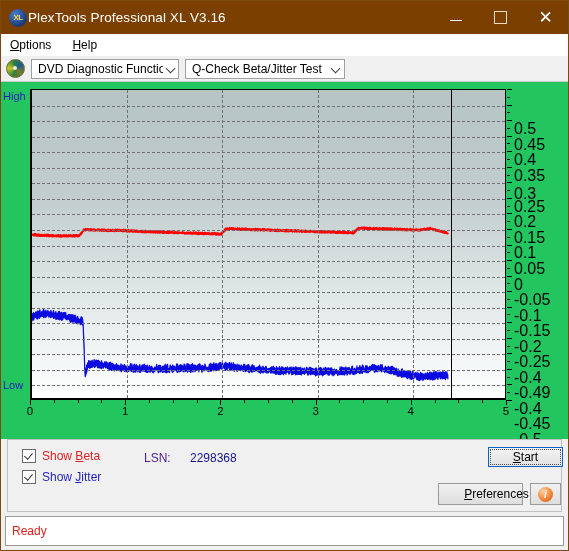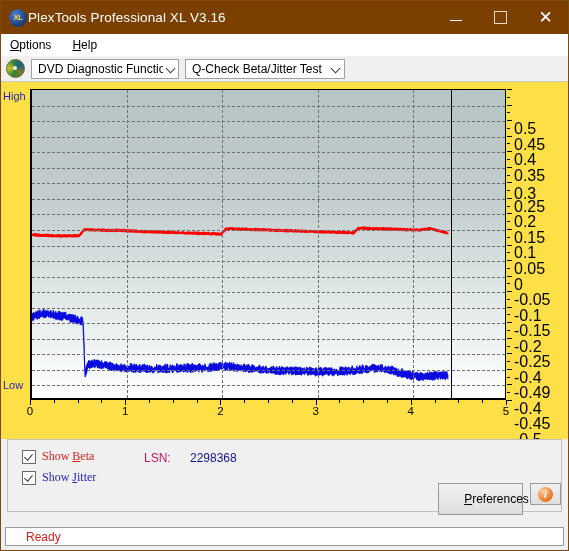--- a/index.html
+++ b/index.html
@@ -91,7 +91,7 @@
   }
   
   .chartwrap{
-    position:relative;height:357px;background:#fde047;
+    position:relative;height:357px;background:#22c55e;
     overflow:hidden;
   }
   .plot-outer{

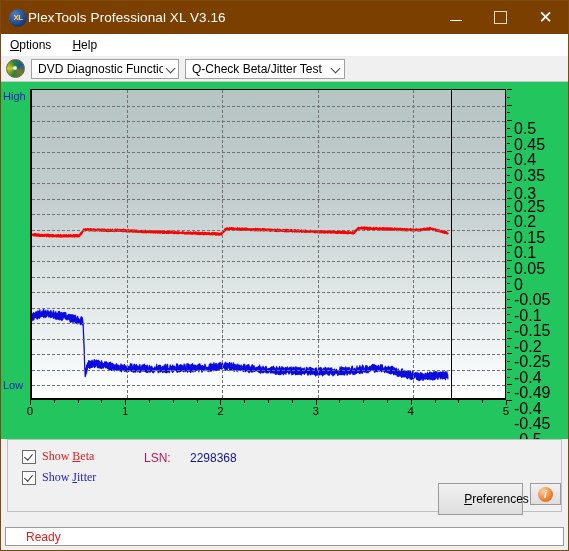--- a/index.html
+++ b/index.html
@@ -136,7 +136,7 @@
     border-right:1.6px solid #333;border-bottom:1.6px solid #333;
     transform:rotate(40deg);
   }
-  .chk-label{font-size:12px;white-space:nowrap;font-family:Liberation Serif, serif;}
+  .chk-label{font-size:12px;white-space:nowrap;}
   .chk-label u{text-decoration:underline;}
   .lsn-label{position:absolute;font-size:12px;color:#be185d;}
   .lsn-value{position:absolute;font-size:12px;color:#15158c;}

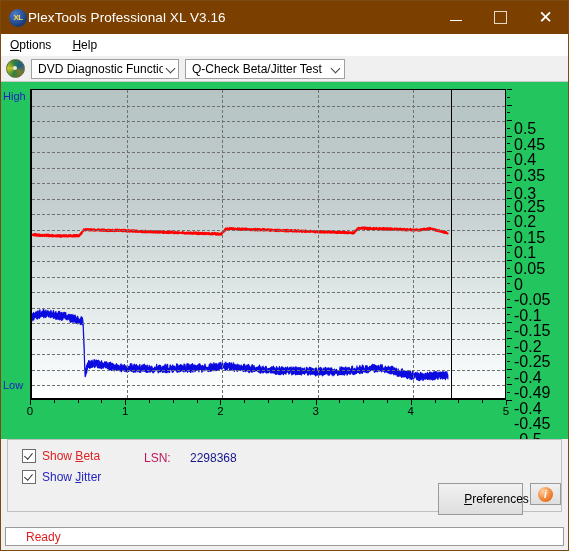--- a/index.html
+++ b/index.html
@@ -138,7 +138,7 @@
   }
   .chk-label{font-size:12px;white-space:nowrap;}
   .chk-label u{text-decoration:underline;}
-  .lsn-label{position:absolute;font-size:12px;color:#be185d;}
+  .lsn-label{position:absolute;font-size:12px;color:#4c1d95;}
   .lsn-value{position:absolute;font-size:12px;color:#15158c;}
   .btn{
     position:absolute;background:#e6e6e6;border:1px solid #9a9a9a;

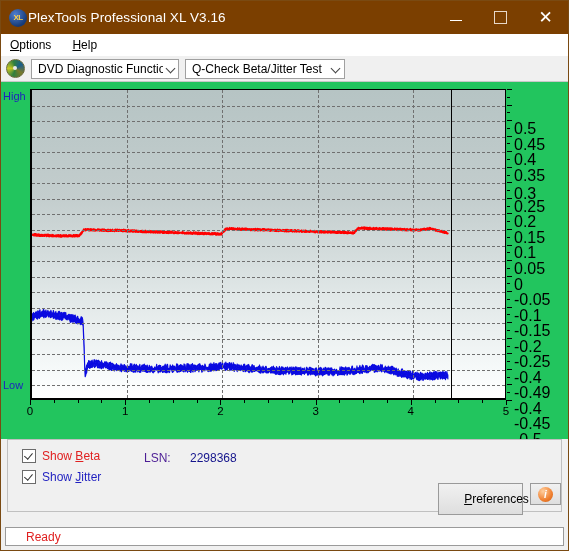--- a/index.html
+++ b/index.html
@@ -357,6 +357,9 @@
     <div class="lsn-label" style="left:136px;top:11px;">LSN:</div>
     <div class="lsn-value" style="left:182px;top:11px;">2298368</div>
 
+    <div class="btn btn-start">
+      <span id="start-label"><u>S</u>tart</span>
+    </div>
     <div class="btn btn-prefs">
       <span id="prefs-label"><u>P</u>references</span>
     </div>

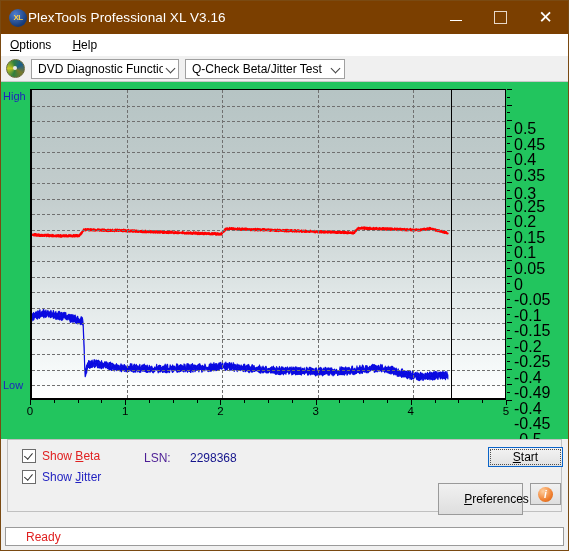--- a/index.html
+++ b/index.html
@@ -152,7 +152,7 @@
     background:linear-gradient(to bottom,#f3f3f3,#e2e2e2);
   }
   .btn-prefs{
-    left:430px;top:43px;width:85px;height:32px;
+    left:430px;top:43px;width:85px;height:22px;
     background:linear-gradient(to bottom,#f1f1f1,#dedede);
     padding-left:32px;
   }

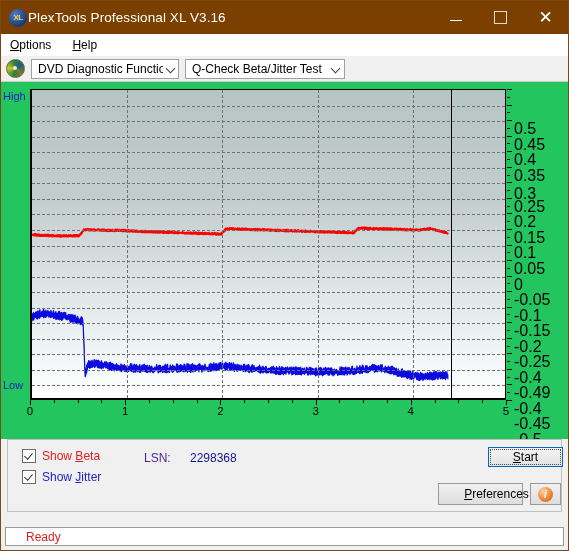--- a/index.html
+++ b/index.html
@@ -168,9 +168,9 @@
   }
   
   .statusbar{
-    position:absolute;left:4px;right:4px;bottom:4px;height:19px;
+    position:absolute;left:4px;right:4px;bottom:4px;height:30px;
     background:#ffffff;border:1px solid #9a9a9a;
-    display:flex;align-items:center;padding-left:20px;box-sizing:border-box;
+    display:flex;align-items:center;padding-left:6px;box-sizing:border-box;
   }
   .statustext{font-size:12px;color:#e02020;}
 </style>

